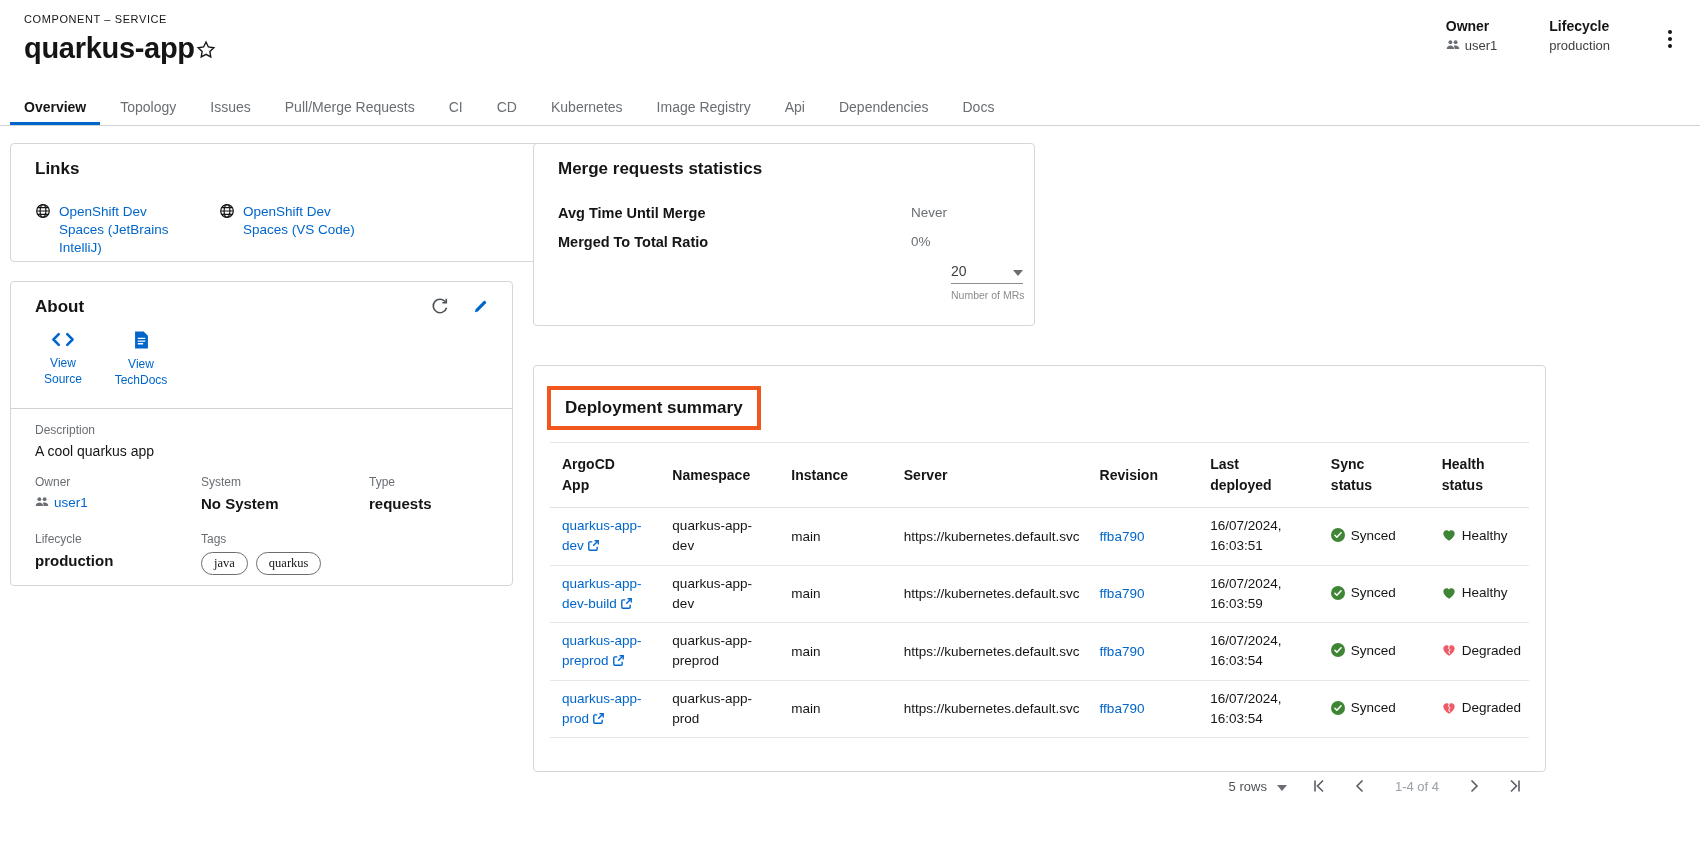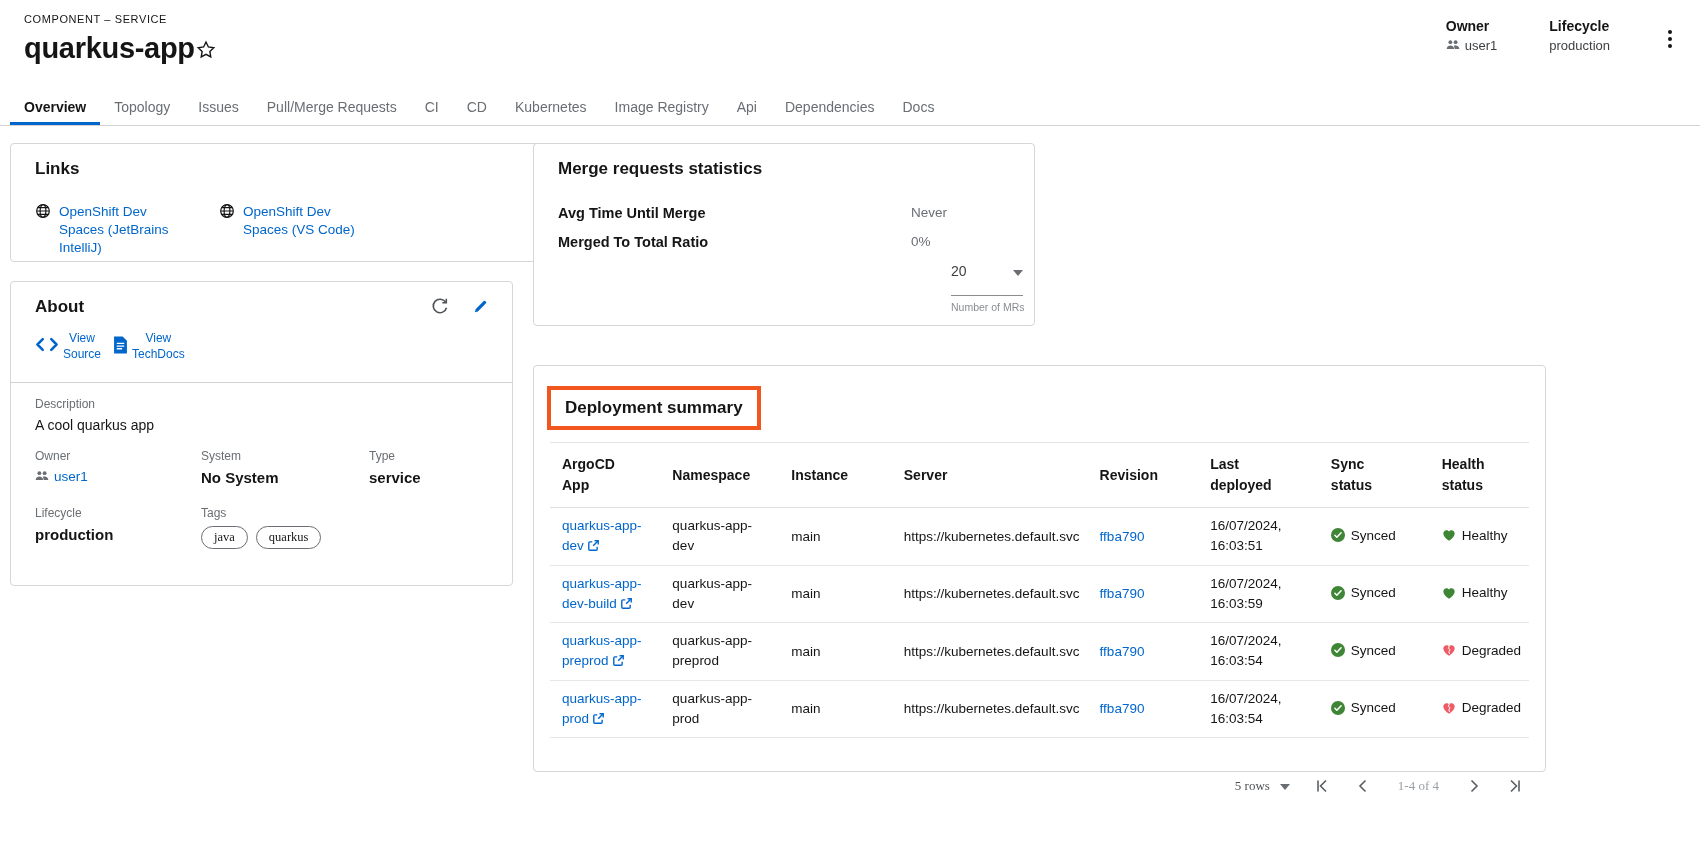--- a/index.html
+++ b/index.html
@@ -20,7 +20,7 @@
   .kebab i { width:4px; height:4px; border-radius:50%; background:#151515; }
 
   
-  .tabbar { display:flex; padding:0 8px 0 10px; border-bottom:1px solid #d2d2d2; height:38px; }
+  .tabbar { display:flex; gap:6px; padding:0 8px 0 10px; border-bottom:1px solid #d2d2d2; height:38px; }
   .tab { font-size:14px; color:#6a6e73; padding:11px 14px; cursor:pointer; white-space:nowrap; }
   .tab.active { color:#151515; font-weight:700; box-shadow:inset 0 -3px 0 #0066cc; }
 

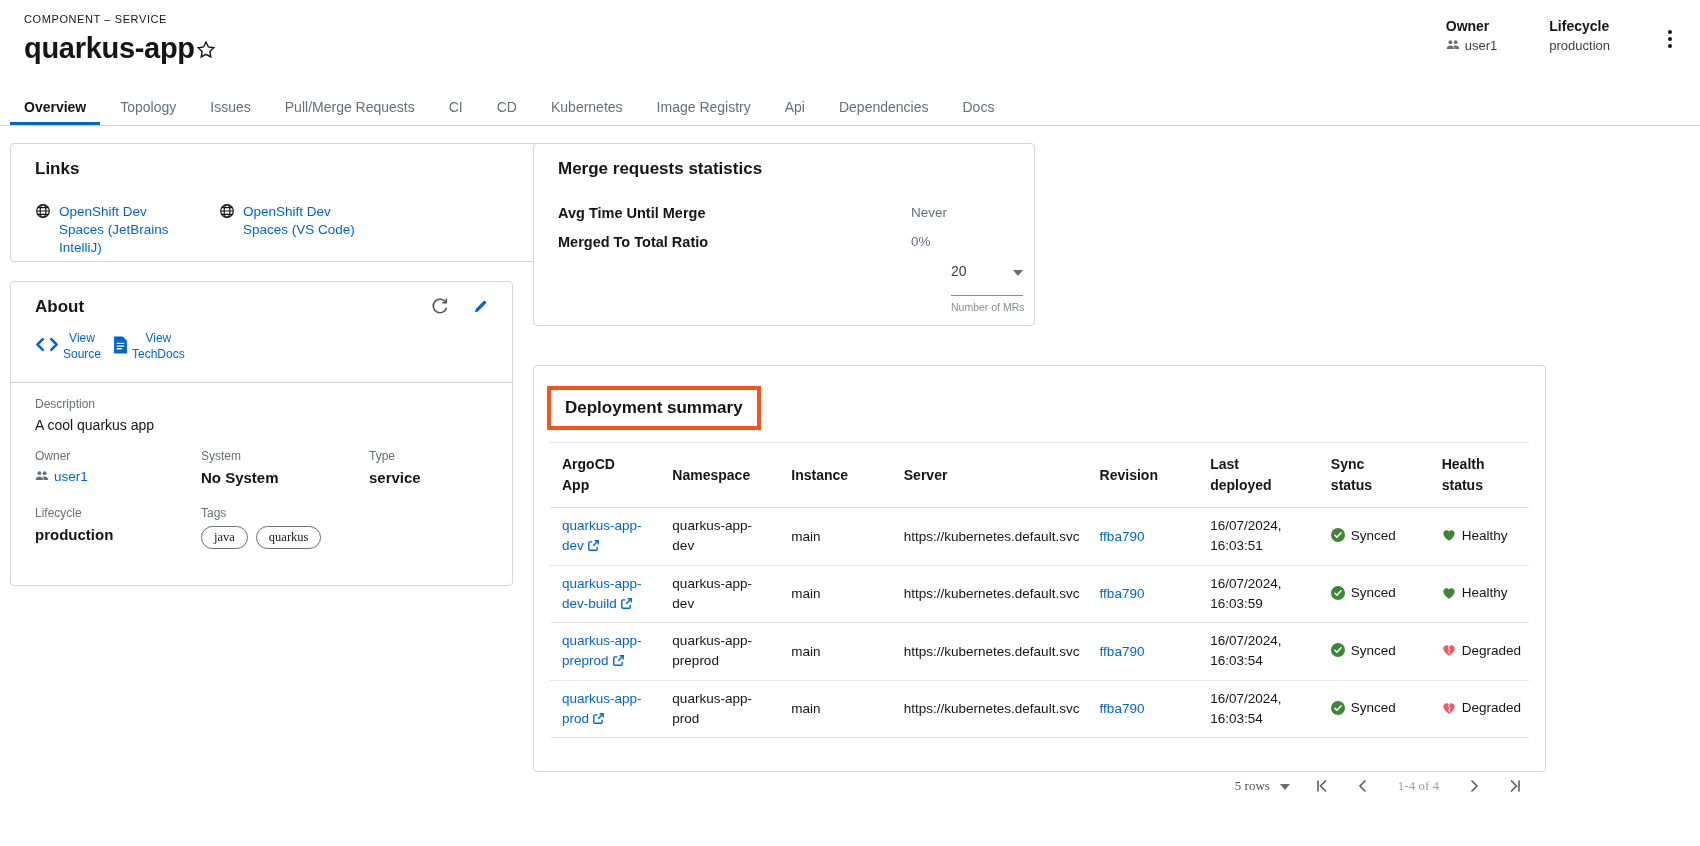--- a/index.html
+++ b/index.html
@@ -61,7 +61,7 @@
   .stat-label { width:353px; font-size:14.5px; font-weight:700; }
   .stat-value { font-size:13.5px; color:#6a6e73; }
   .mr-select-wrap { margin-left:393px; width:72px; }
-  .mr-select { display:flex; justify-content:space-between; align-items:center; border-bottom:1px solid #8a8d90; padding-bottom:16px; font-size:14px; color:#3c3f42; cursor:pointer; }
+  .mr-select { display:flex; justify-content:space-between; align-items:center; border-bottom:1px solid #8a8d90; padding-bottom:4px; font-size:14px; color:#3c3f42; cursor:pointer; }
   .mr-caption { font-size:10.5px; color:#8a8d90; margin-top:5px; white-space:nowrap; }
 
   

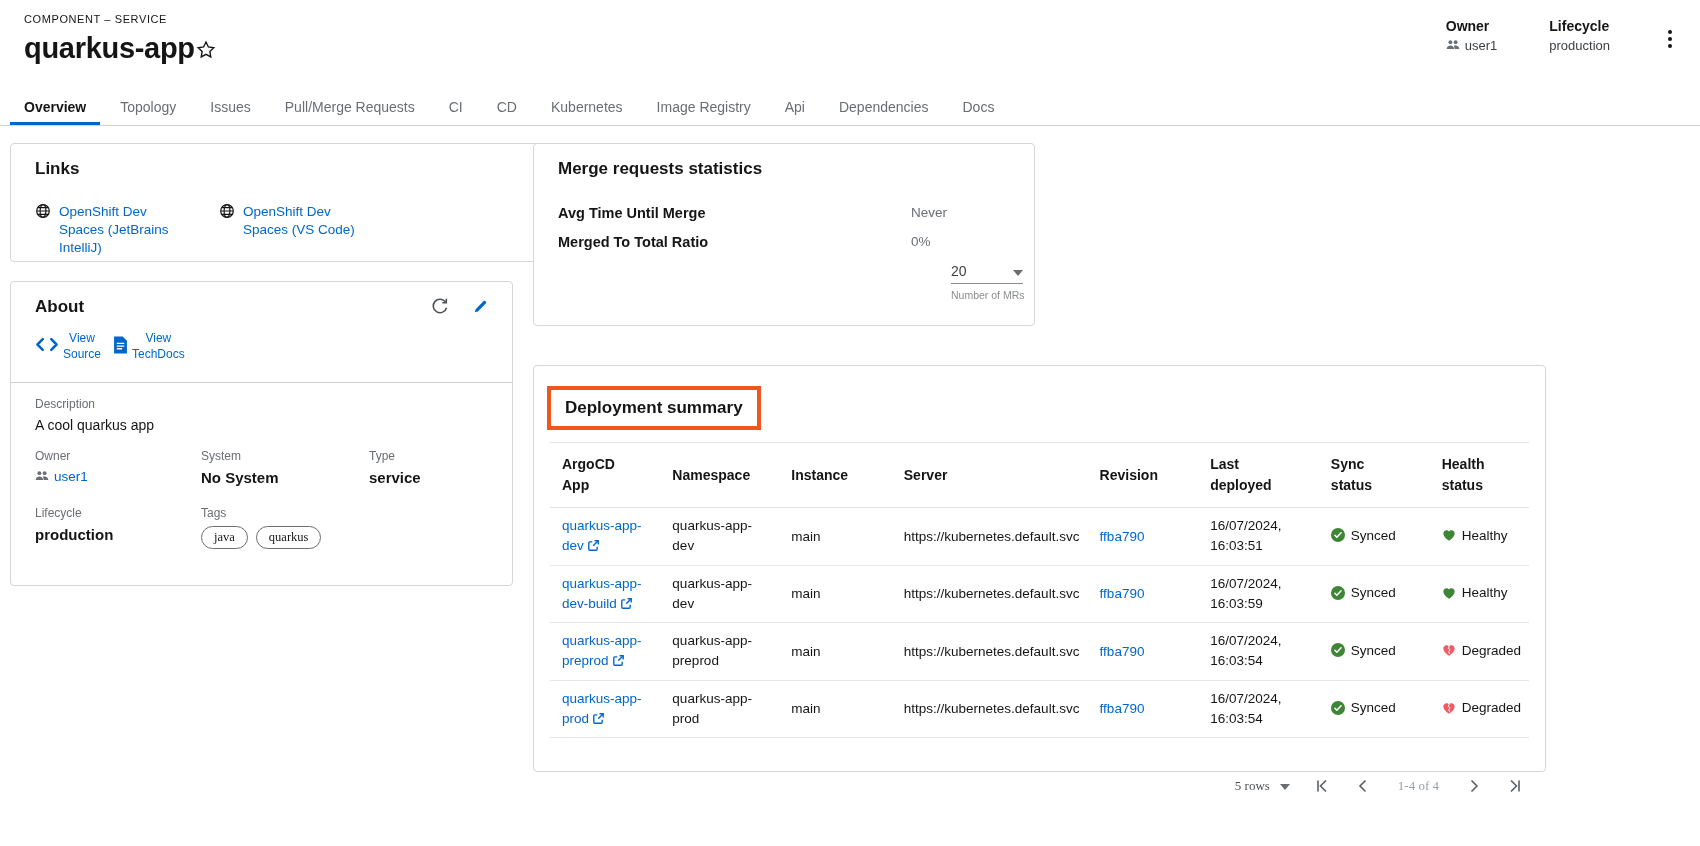--- a/index.html
+++ b/index.html
@@ -41,7 +41,7 @@
   .about-actions { display:flex; gap:24px; align-items:center; }
   .icon-btn { cursor:pointer; display:inline-flex; }
   .about-tools { display:flex; gap:22px; margin-top:14px; }
-  .tool { display:flex; flex-direction:row; align-items:center; gap:4px; cursor:pointer; width:56px; }
+  .tool { display:flex; flex-direction:column; align-items:center; gap:4px; cursor:pointer; width:56px; }
   .tool .lbl { color:#0066cc; font-size:12px; text-align:center; line-height:1.3; }
   .about-divider { border-top:1px solid #d2d2d2; margin-top:10px; }
   .about-body { padding:14px 24px 0; }

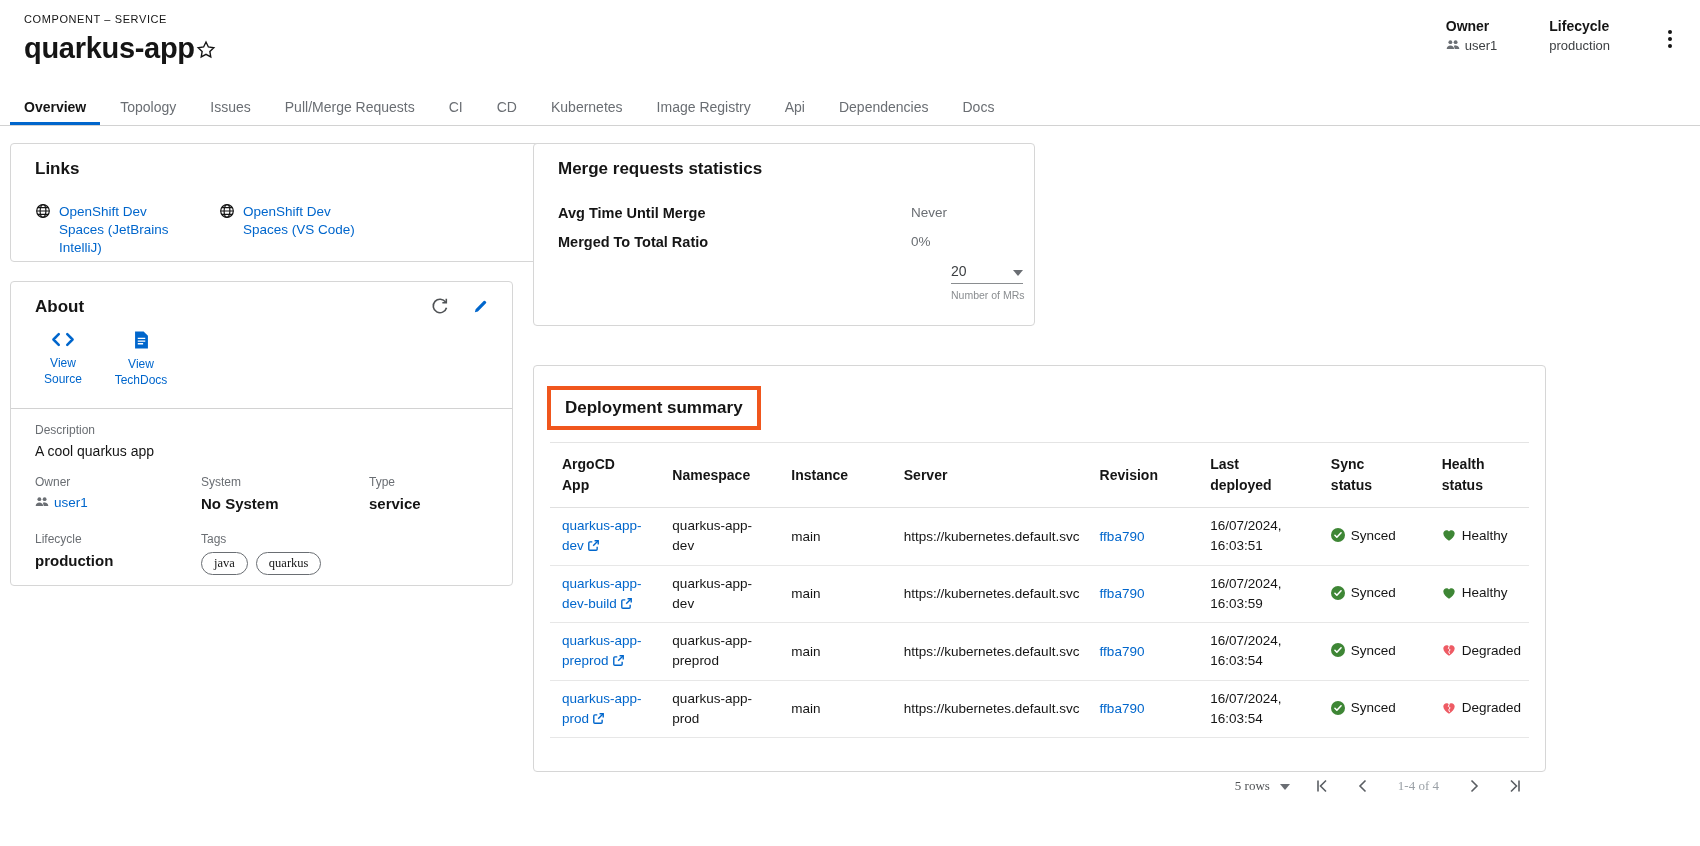--- a/index.html
+++ b/index.html
@@ -223,7 +223,7 @@
       </div>
       <div>
         <div class="field-label">Type</div>
-        <div class="field-value bold">service</div>
+        <div class="field-value bold">requests</div>
       </div>
       <div>
         <div class="field-label">Lifecycle</div>

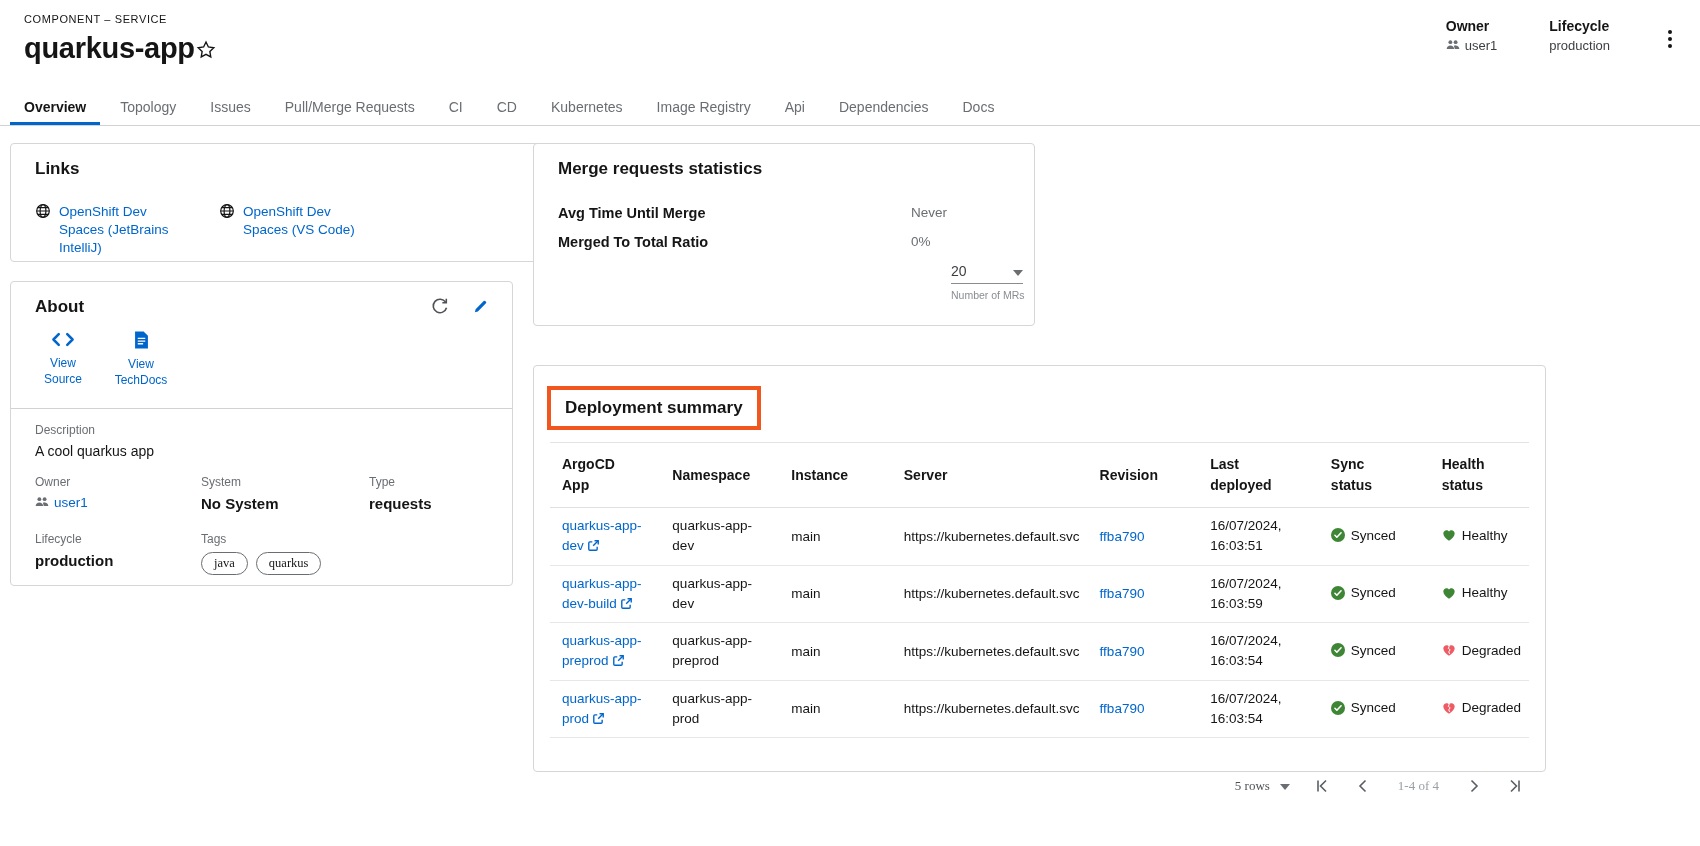--- a/index.html
+++ b/index.html
@@ -82,7 +82,7 @@
   .status { display:inline-flex; align-items:center; gap:6px; white-space:nowrap; }
 
   
-  .pagination { display:flex; justify-content:flex-end; align-items:center; gap:24px; margin-top:40px; padding-right:6px; color:#4f5255; font-size:13px;font-family:Liberation Serif, serif; }
+  .pagination { display:flex; justify-content:flex-end; align-items:center; gap:24px; margin-top:40px; padding-right:6px; color:#4f5255; font-size:13px; }
   .rows-select { display:flex; align-items:center; gap:10px; cursor:pointer; }
   .pg-btn { display:inline-flex; cursor:pointer; }
   .pg-range { color:#9aa0a6; margin:0 2px; }

